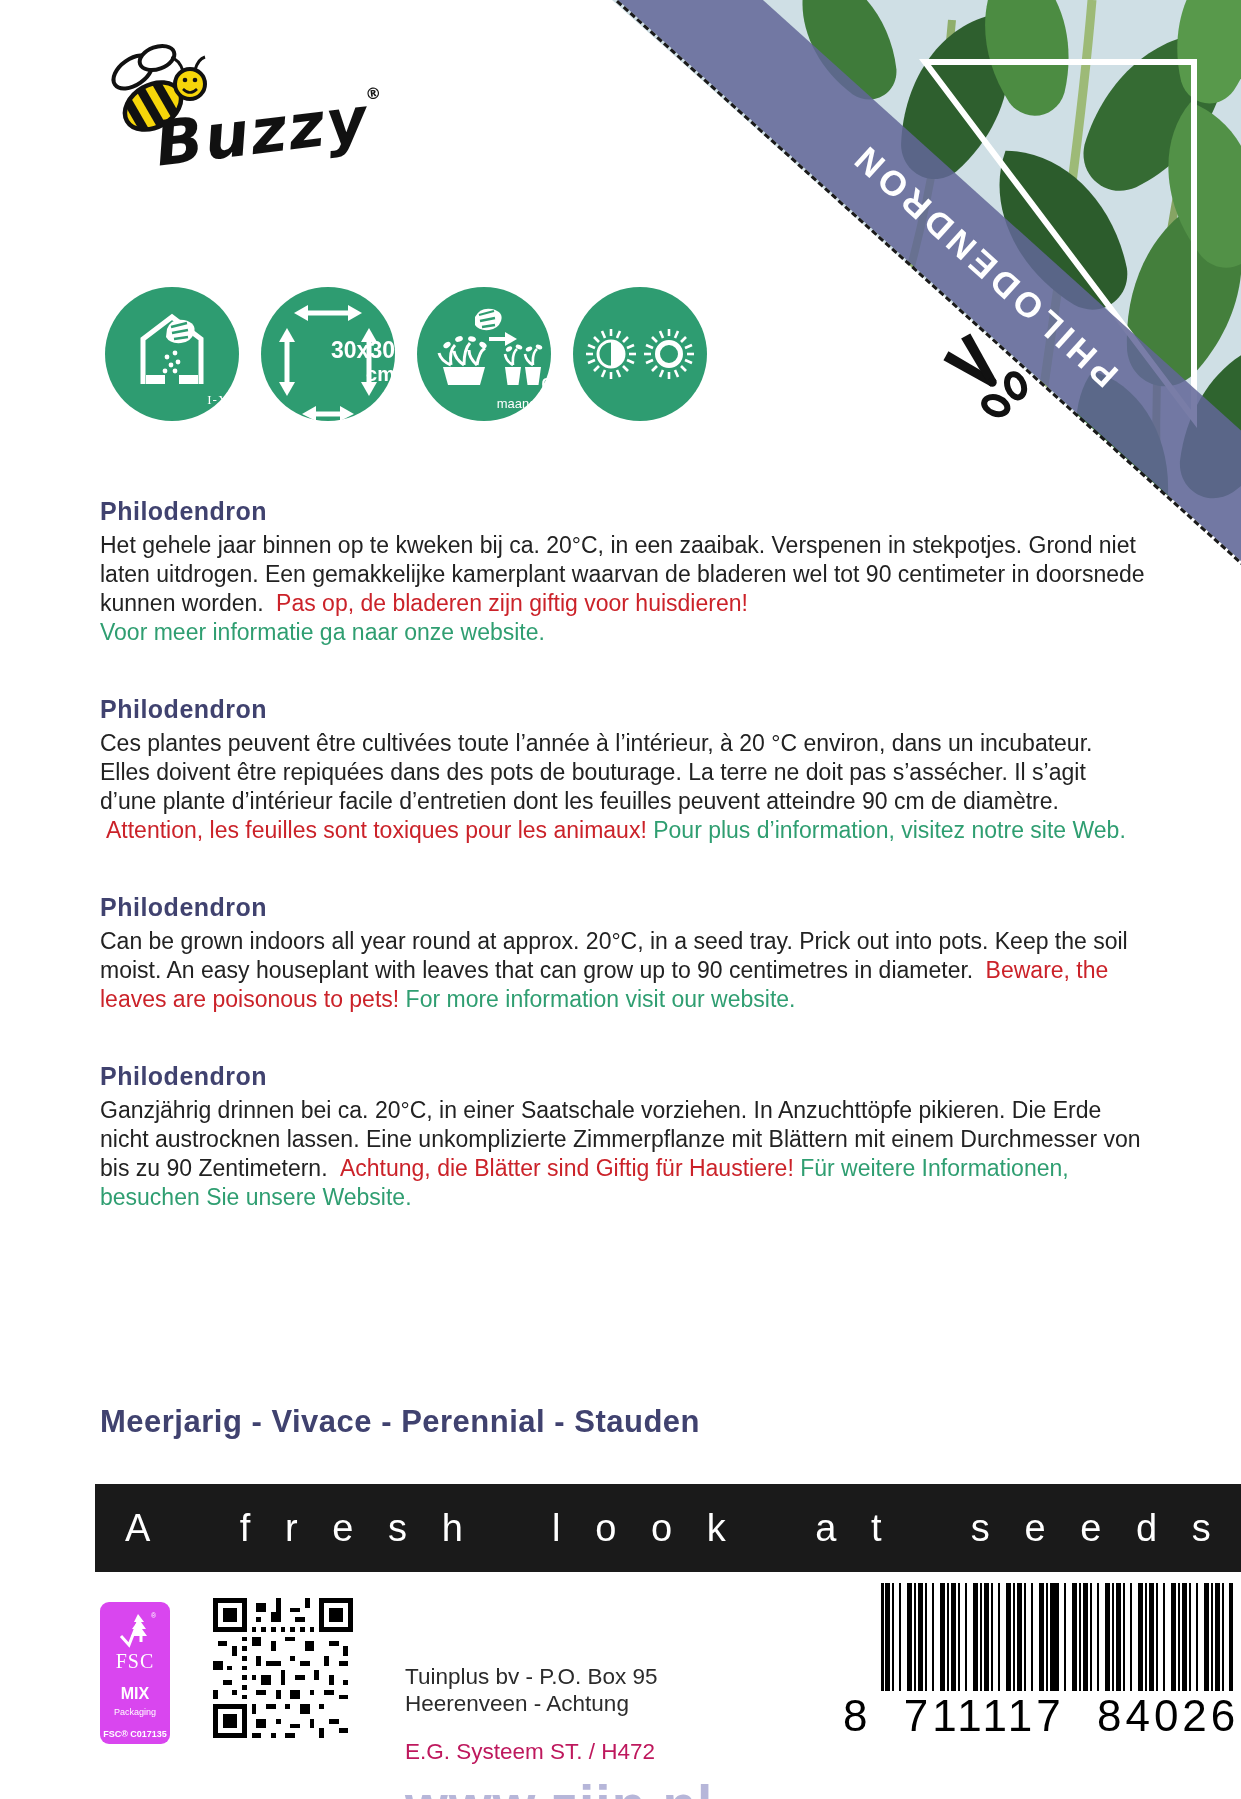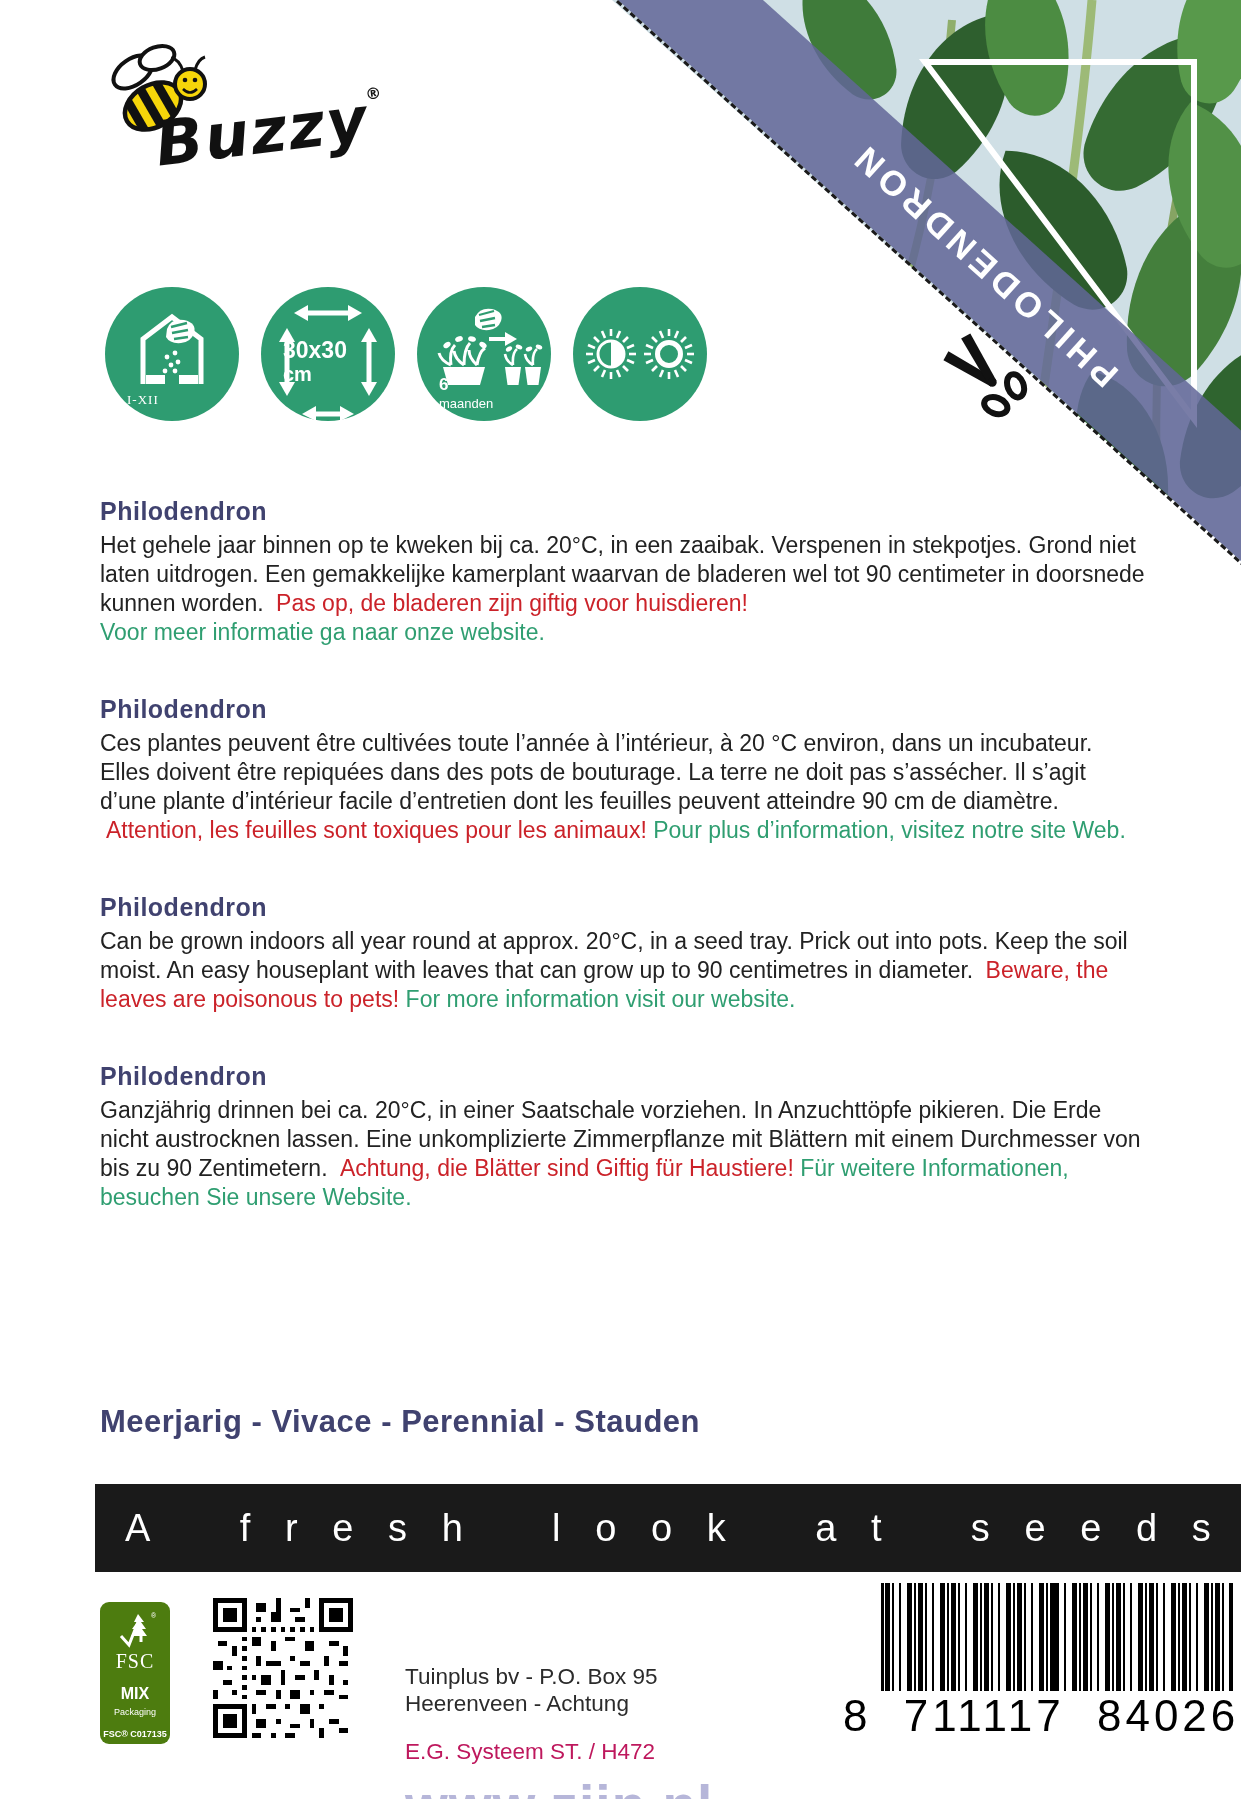--- a/index.html
+++ b/index.html
@@ -32,7 +32,7 @@
   .icons{position:absolute;left:105px;top:287px;display:flex;gap:22px;z-index:5;}
   .icon{width:134px;height:134px;position:relative;}
   .icon svg{position:absolute;inset:0;}
-  .icon .lbl{position:absolute;left:0;width:100%;text-align:left;color:#fff;padding-left:22px;}
+  .icon .lbl{position:absolute;left:0;width:100%;text-align:right;color:#fff;}
   .lbl-sow{bottom:13px;font-family:"Liberation Serif",serif;font-size:13px;letter-spacing:1px;}
   .lbl-size1{top:50px;font-size:23px;font-weight:bold;}
   .lbl-size2{top:76px;font-size:20px;font-weight:bold;}

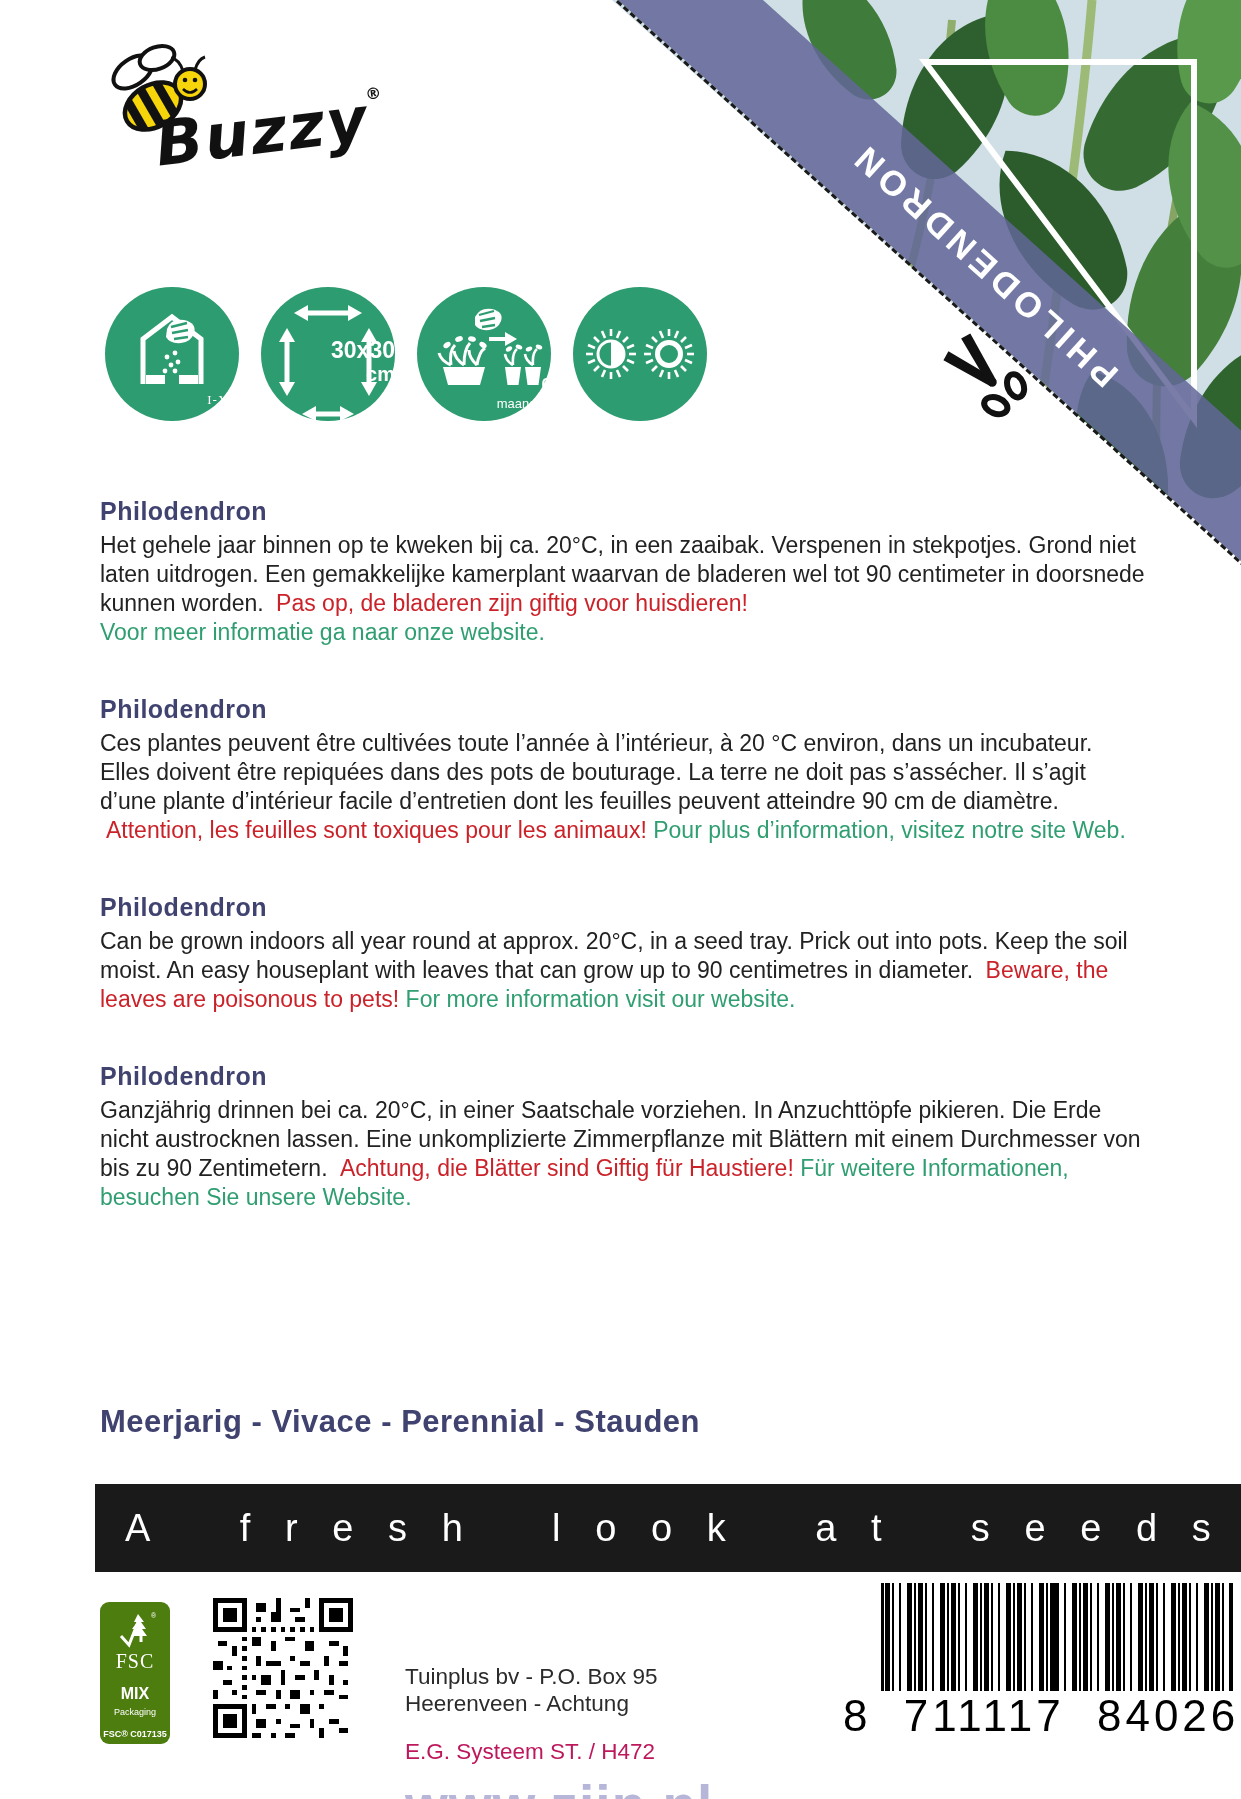--- a/index.html
+++ b/index.html
@@ -60,7 +60,7 @@
   #tagline .sp{width:20px;}
 
   
-  .fsc{position:absolute;left:100px;top:1602px;width:70px;height:142px;background:#4d7c0f;
+  .fsc{position:absolute;left:100px;top:1602px;width:70px;height:142px;background:#d946ef;
        border-radius:9px;color:#fff;text-align:center;z-index:5;
        display:flex;flex-direction:column;align-items:center;}
   .fsc svg{margin-top:8px;}

